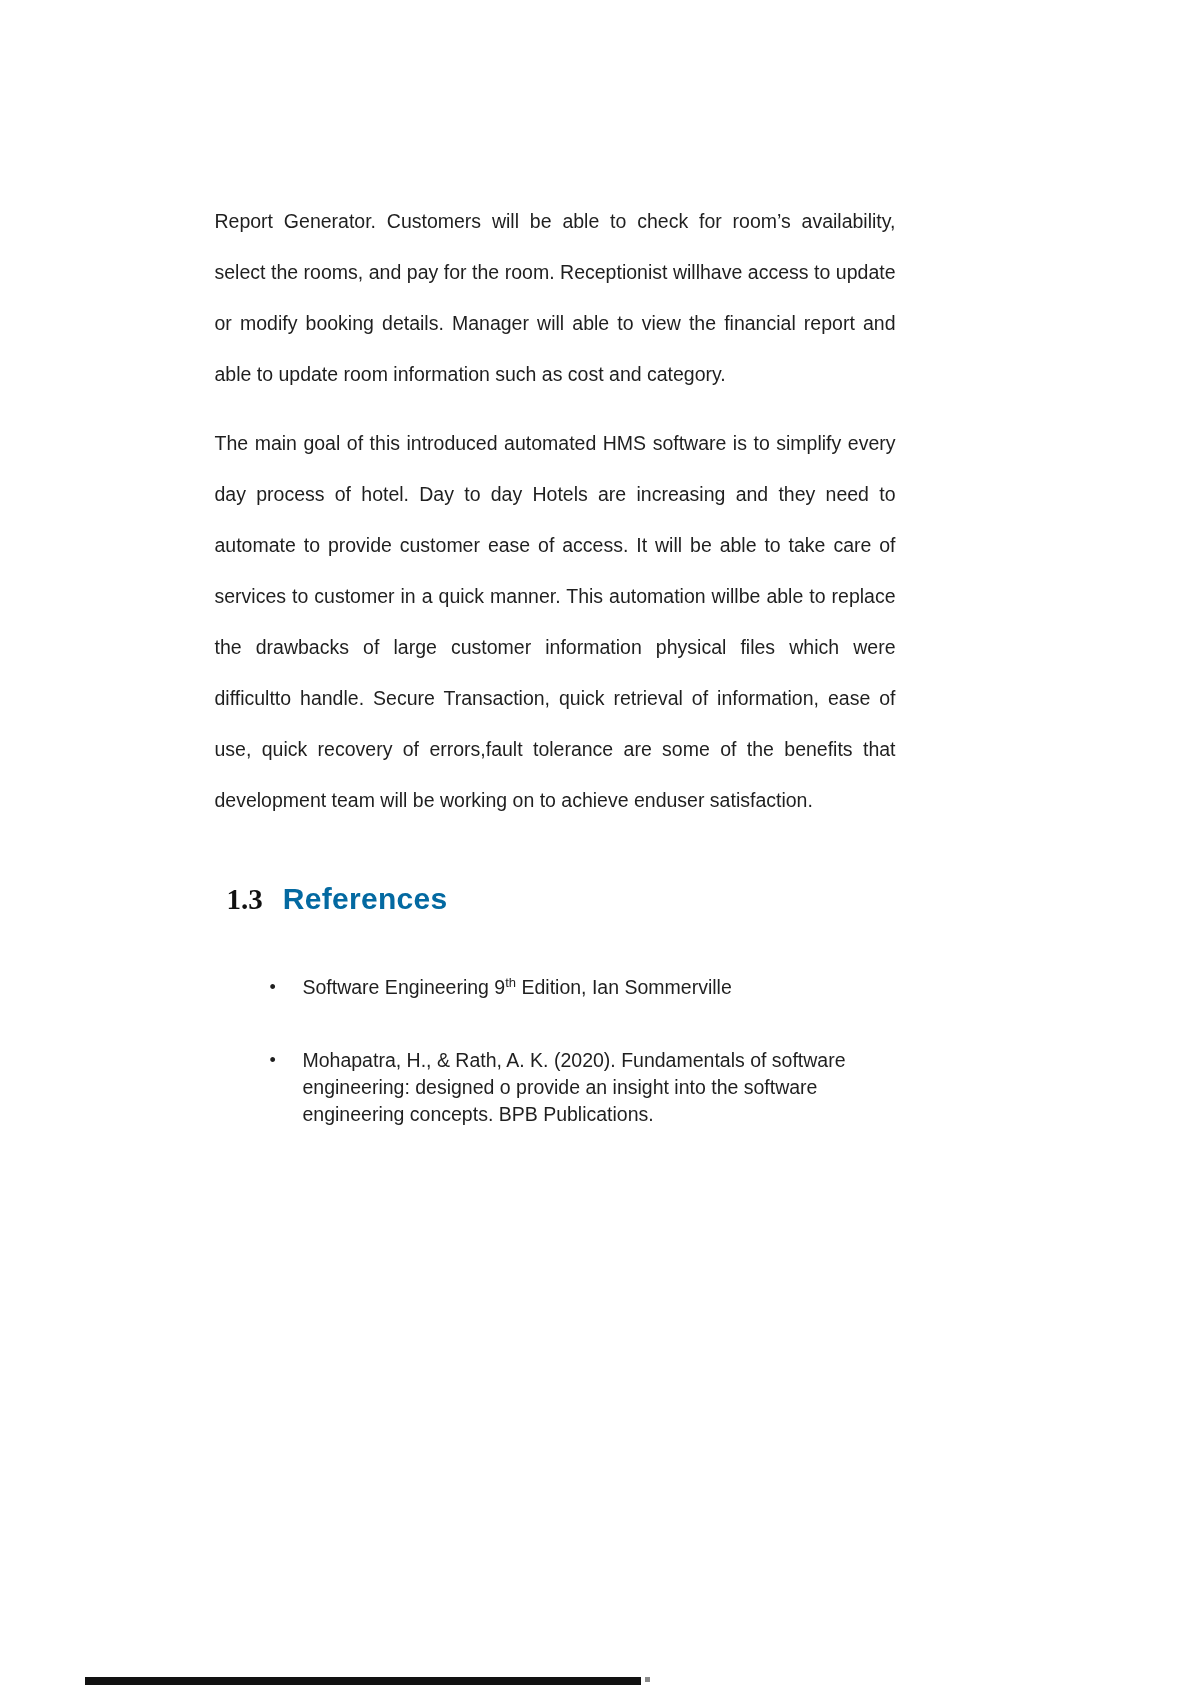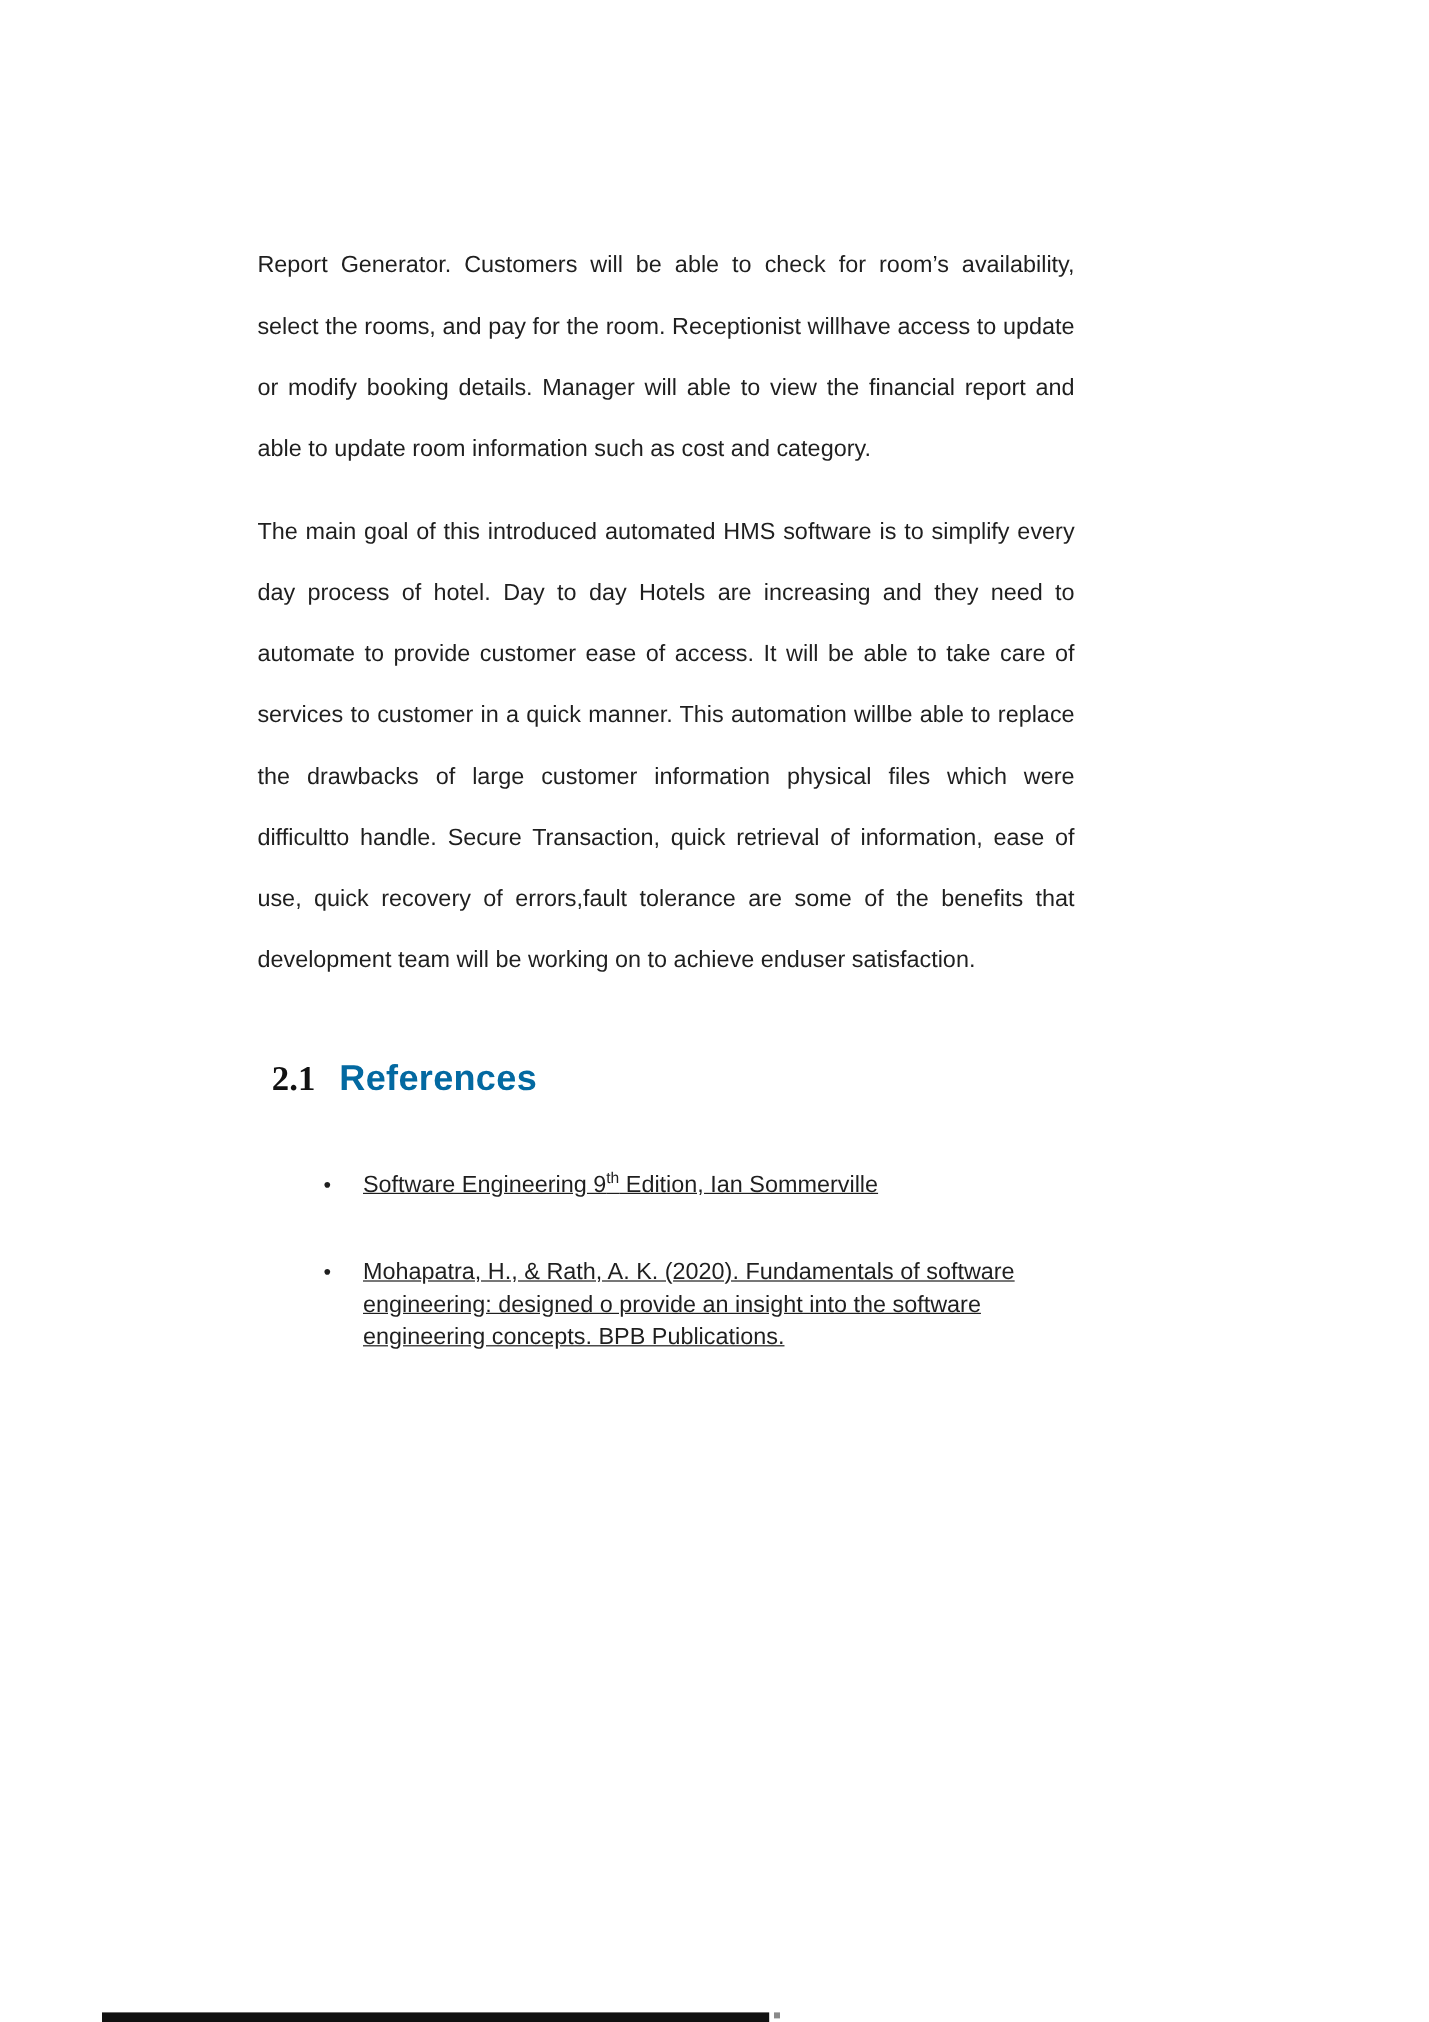--- a/index.html
+++ b/index.html
@@ -107,7 +107,7 @@
     <p class="body-paragraph">The main goal of this introduced automated HMS software is to simplify every day process of hotel. Day to day Hotels are increasing and they need to automate to provide customer ease of access. It will be able to take care of services to customer in a quick manner. This automation willbe able to replace the drawbacks of large customer information physical files which were difficultto handle. Secure Transaction, quick retrieval of information, ease of use, quick recovery of errors,fault tolerance are some of the benefits that development team will be working on to achieve enduser satisfaction.</p>
 
     <h2 class="section-heading">
-      <span class="h-num">2.1</span>
+      <span class="h-num">1.3</span>
       <span class="h-title">References</span>
     </h2>
 

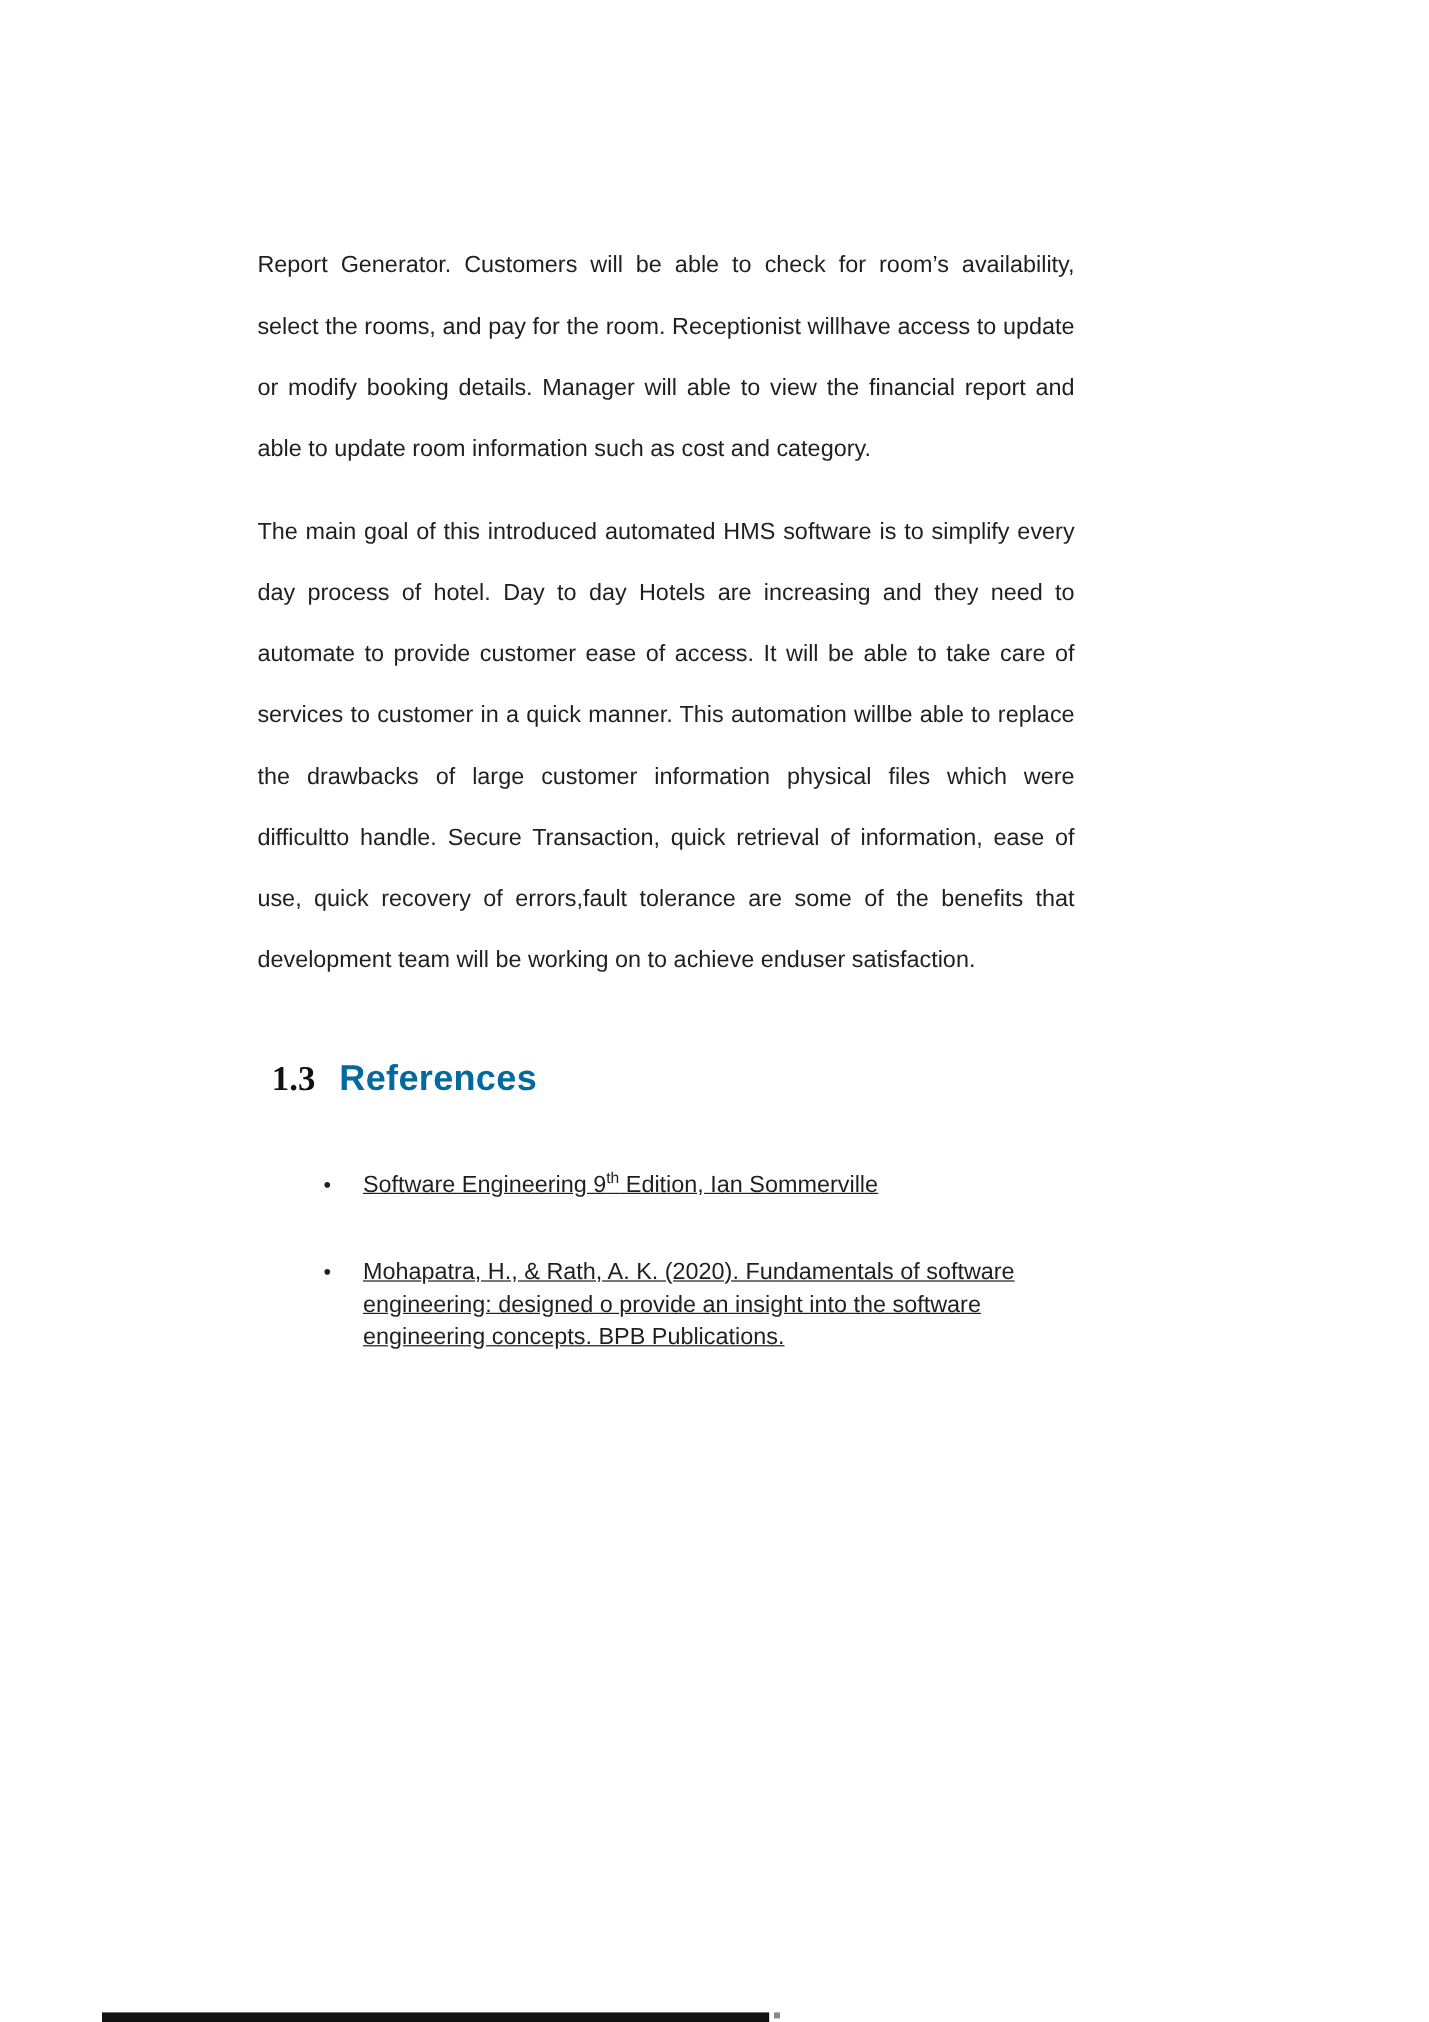--- a/index.html
+++ b/index.html
@@ -71,7 +71,6 @@
   }
   .ref-text {
     max-width: 735px;
-    text-decoration: underline;
   }
   .ref-text sup {
     font-size: 13px;

